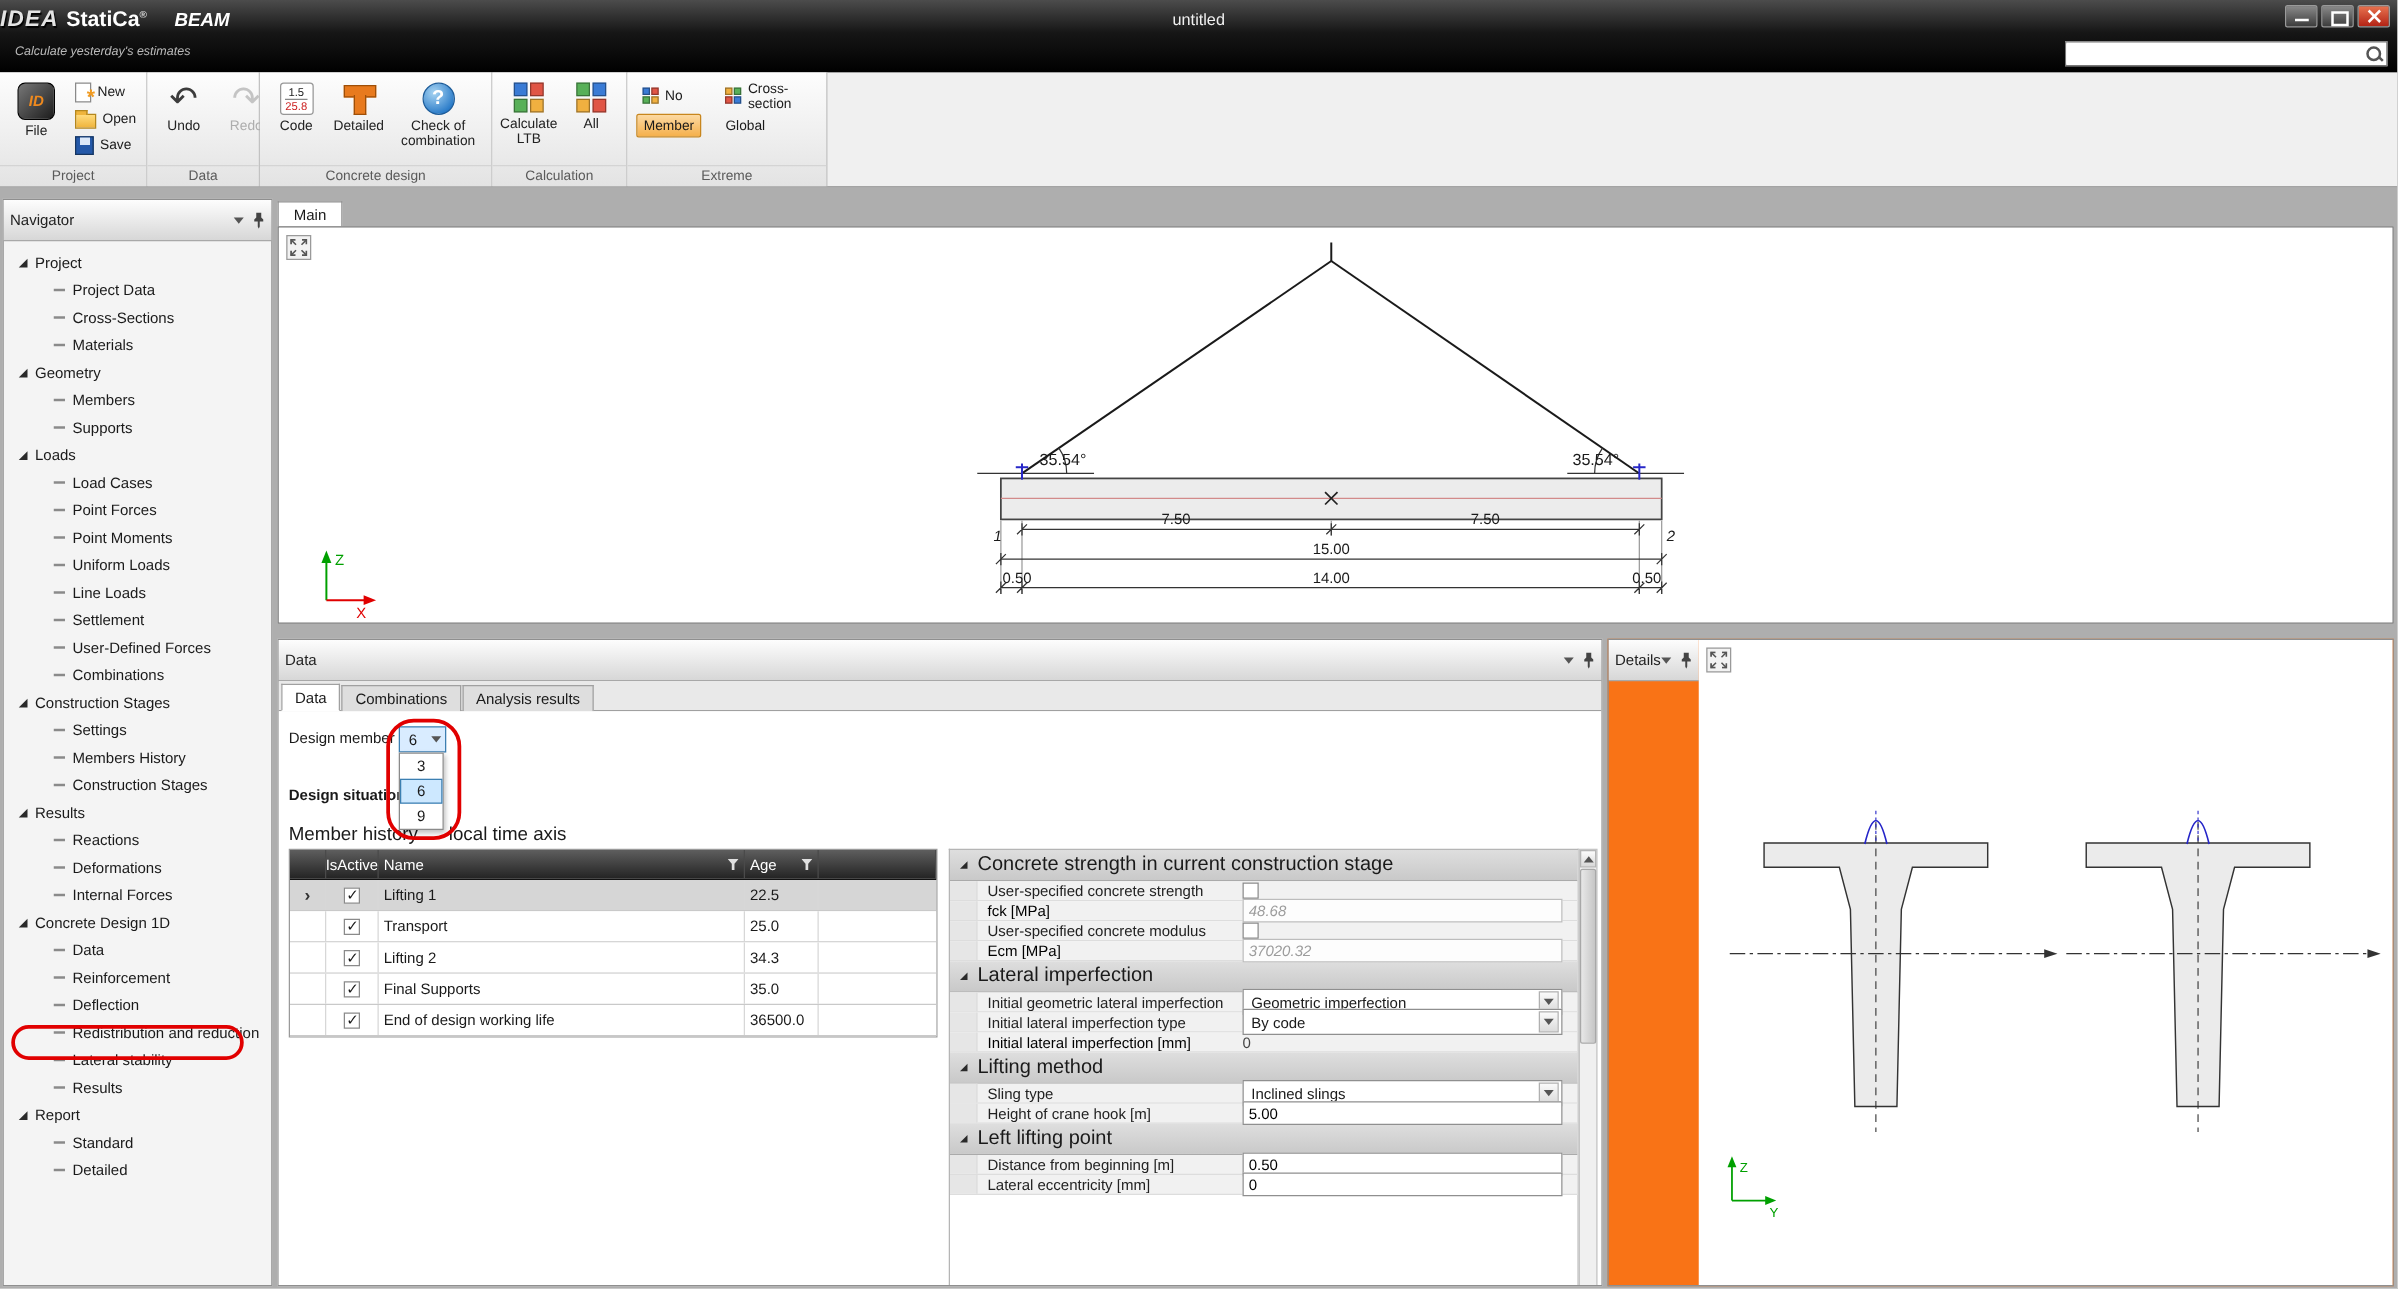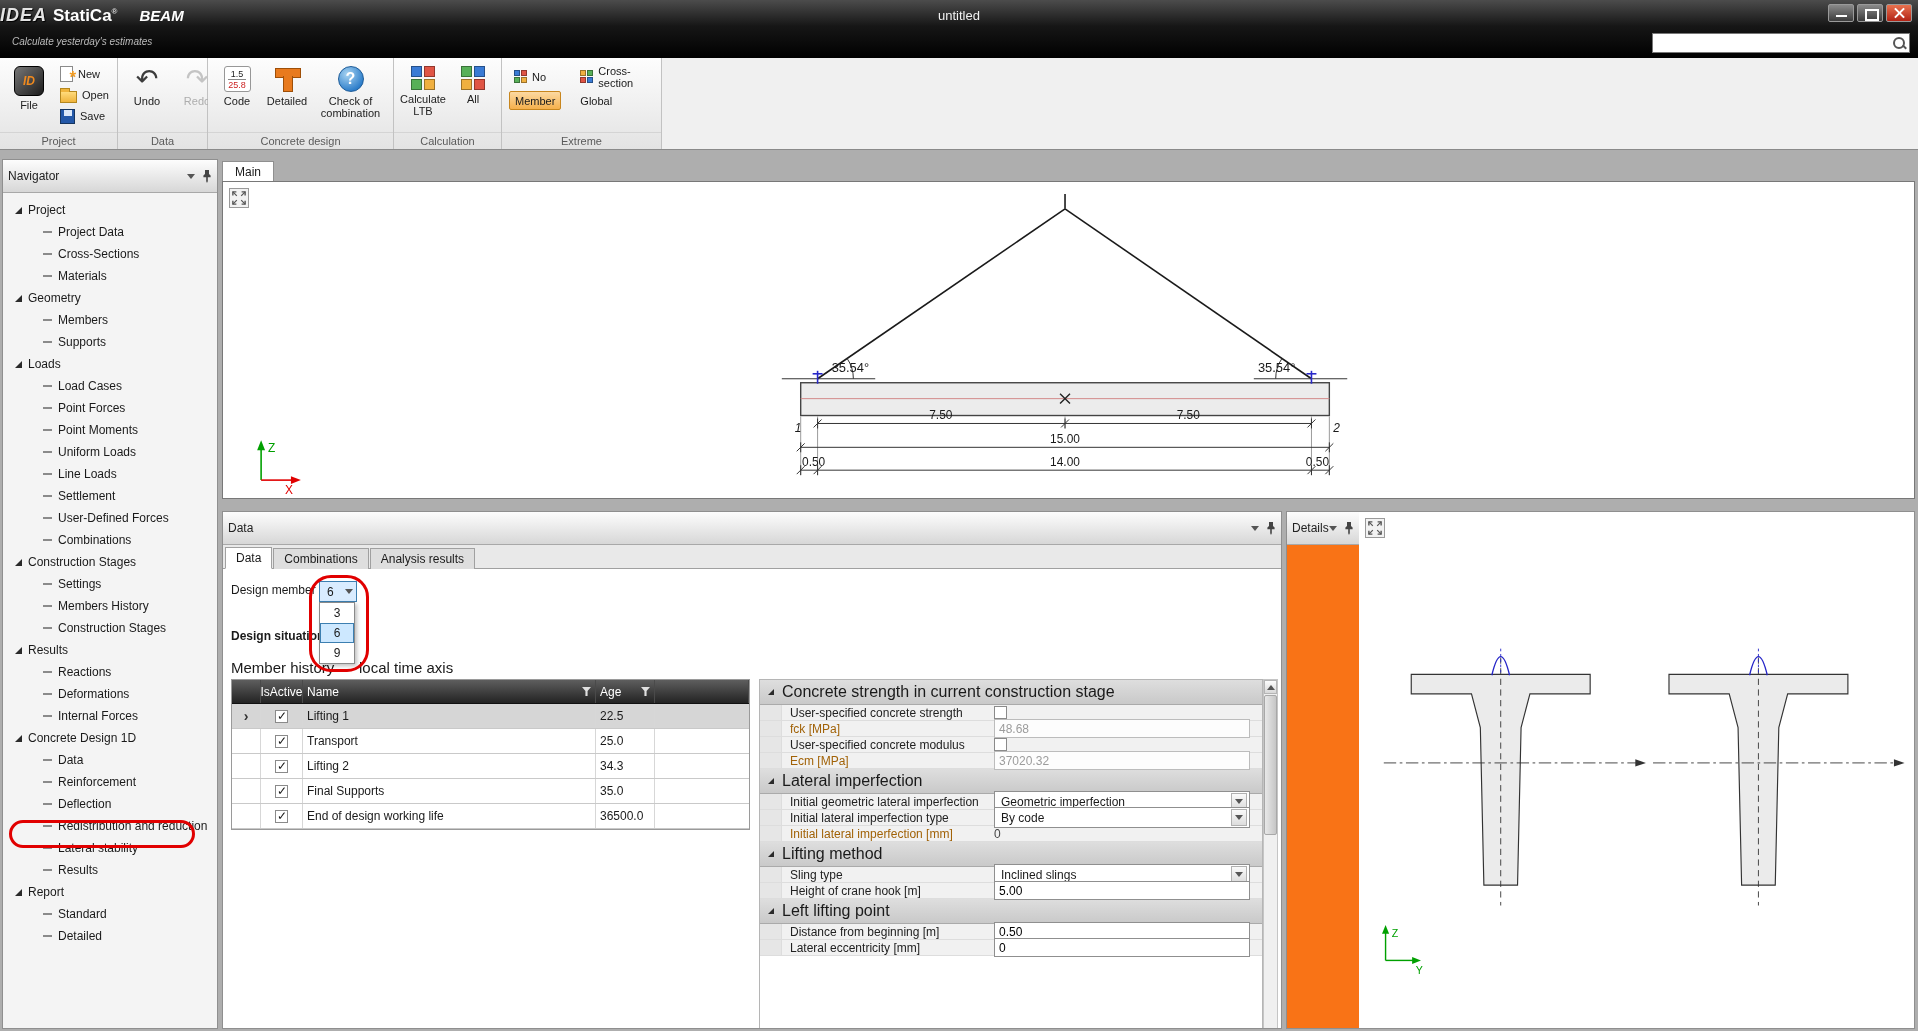--- a/index.html
+++ b/index.html
@@ -167,7 +167,7 @@
   .prow { height:16px; background:#f1f1f1; border-bottom:1px solid #ddd; display:flex; align-items:center; }
   .pgutter { width:22px; height:100%; background:#e6e6e6; border-right:1px solid #ddd; flex:none; }
   .plabel { width:212px; padding-left:8px; font-size:12px; color:#222; flex:none; }
-  .plabel.dis { color:#a16207; }
+  .plabel.dis { color:#000000; }
   .pctrl { flex:1; padding-right:12px; display:flex; align-items:center; }
   .pinput { width:100%; height:19px; border:1px solid #8f8f8f; font-size:12px; padding:0 4px;
     font-family:"Liberation Sans",sans-serif; background:#fff; }

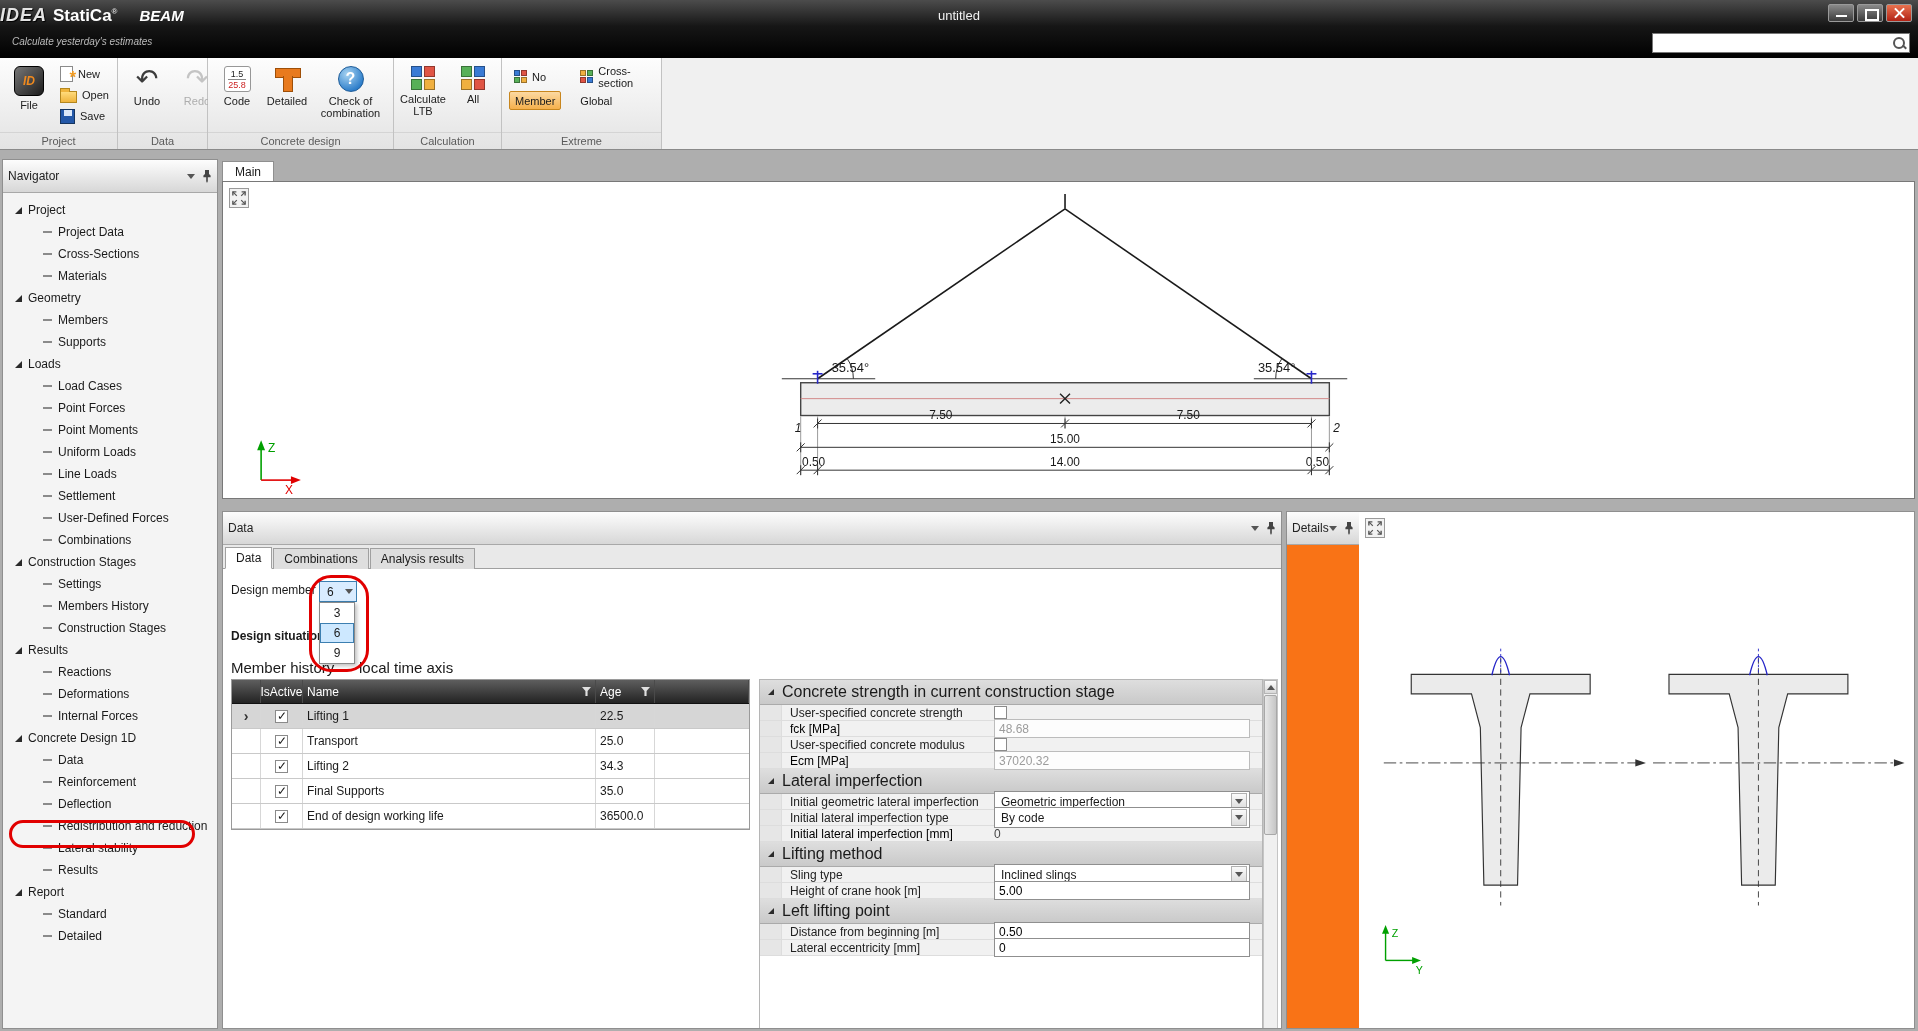--- a/index.html
+++ b/index.html
@@ -171,7 +171,7 @@
   .pctrl { flex:1; padding-right:12px; display:flex; align-items:center; }
   .pinput { width:100%; height:19px; border:1px solid #8f8f8f; font-size:12px; padding:0 4px;
     font-family:"Liberation Sans",sans-serif; background:#fff; }
-  .pinput.dis { color:#9c9c9c; border-color:#bcbcbc; background:#fdfdfd; }
+  .pinput.dis { color:#9c9c9c; border-color:#bcbcbc; background:#fdfdfd;font-style:italic; }
   .sel { width:100%; height:21px; background:#fff; border:1px solid #8f8f8f; display:flex;
     align-items:center; justify-content:space-between; padding:0 2px 0 6px; font-size:12px; }
   .arrow-box { width:16px; height:17px; background:linear-gradient(#fafafa,#dcdcdc); border:1px solid #b0b0b0;

